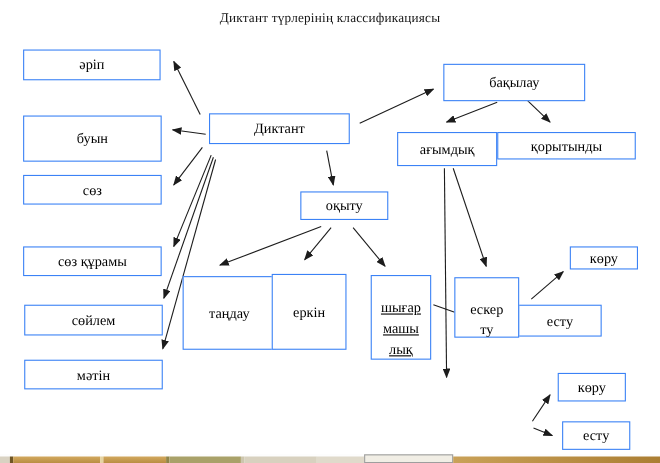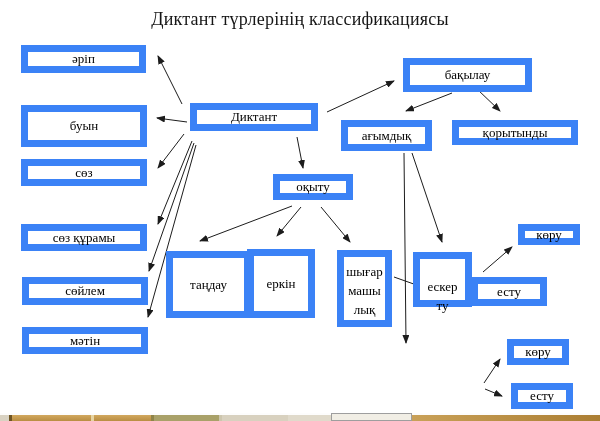--- a/index.html
+++ b/index.html
@@ -9,7 +9,7 @@
   }
   .diagram-title{
     position:absolute;left:0;top:9px;width:100%;text-align:center;
-    font-size:18px;color:#161616;letter-spacing:.2px;
+    font-size:12px;color:#161616;letter-spacing:.2px;
   }
   .node{
     position:absolute;background:#fff;border:7px solid #3b82f6;

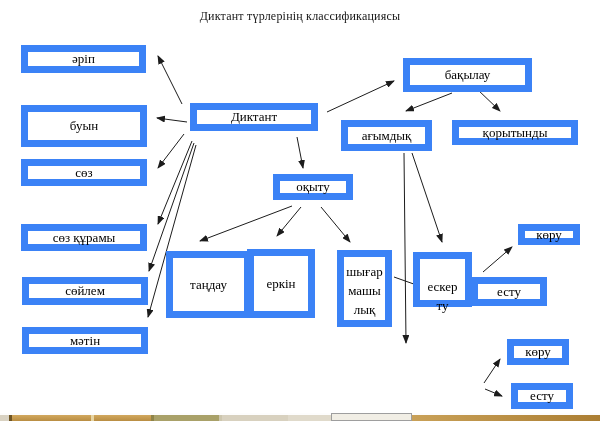--- a/index.html
+++ b/index.html
@@ -12,7 +12,7 @@
     font-size:12px;color:#161616;letter-spacing:.2px;
   }
   .node{
-    position:absolute;background:#fff;border:7px solid #3b82f6;
+    position:absolute;background:#fff;border:1px solid #3b82f6;
     display:flex;align-items:center;justify-content:center;
     font-size:13px;text-align:center;box-sizing:border-box;line-height:18px;
   }

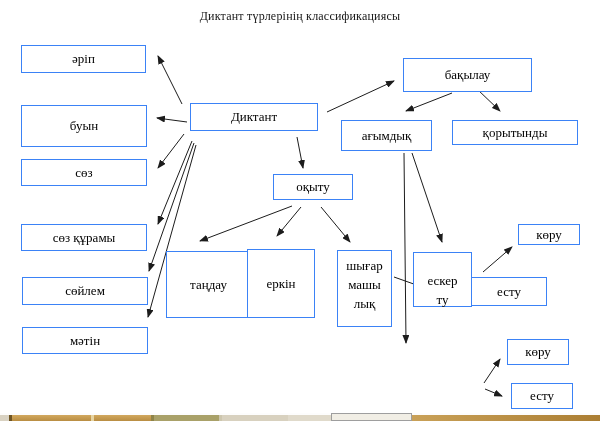--- a/index.html
+++ b/index.html
@@ -72,7 +72,7 @@
   <div class="node" style="left:190px;top:103px;width:128px;height:28px">Диктант</div>
 
   <div class="node" style="left:403px;top:58px;width:129px;height:34px">бақылау</div>
-  <div class="node" style="left:341px;top:120px;width:91px;height:31px">ағымдық</div>
+  <div class="node" style="left:361px;top:120px;width:91px;height:31px">ағымдық</div>
   <div class="node" style="left:452px;top:120px;width:126px;height:25px">қорытынды</div>
 
   <div class="node" style="left:273px;top:174px;width:80px;height:26px">оқыту</div>

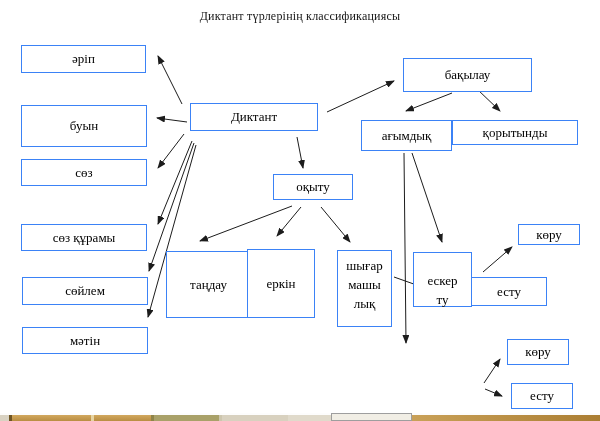--- a/index.html
+++ b/index.html
@@ -17,7 +17,7 @@
     font-size:13px;text-align:center;box-sizing:border-box;line-height:18px;
   }
   .node.multiline{white-space:pre-line;align-items:flex-start;line-height:19px;}
-  .node.pad-top{padding-top:5px;}
+  .node.pad-top{padding-top:19px;text-decoration:underline;}
   .node.pad-top-sm{padding-top:18px;}
   svg.arrows{position:absolute;left:0;top:0;pointer-events:none;}
   .taskbar{

